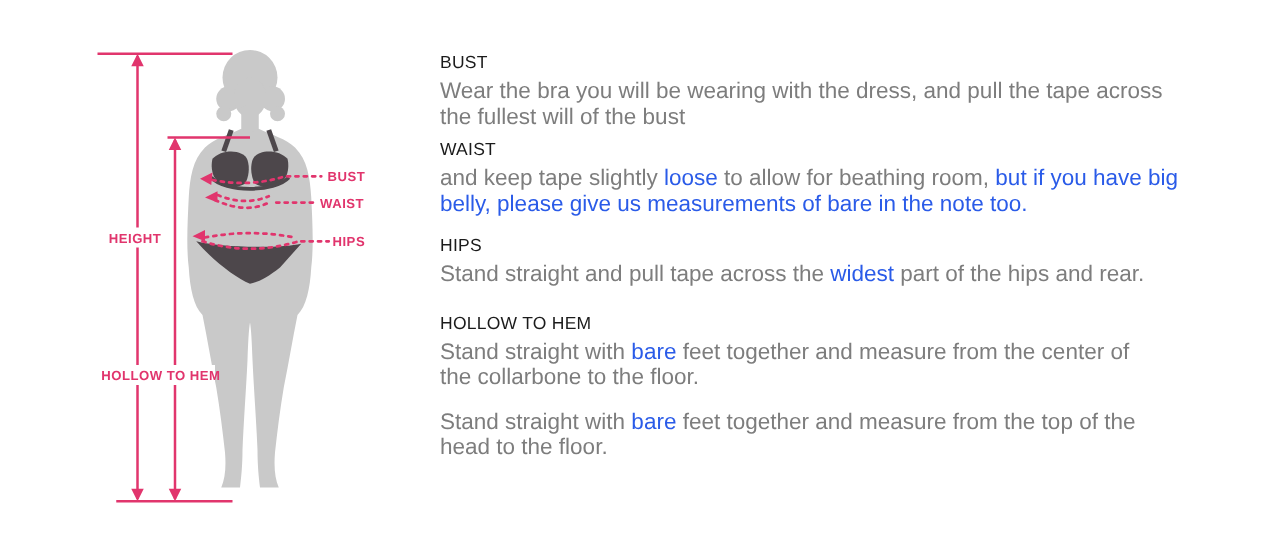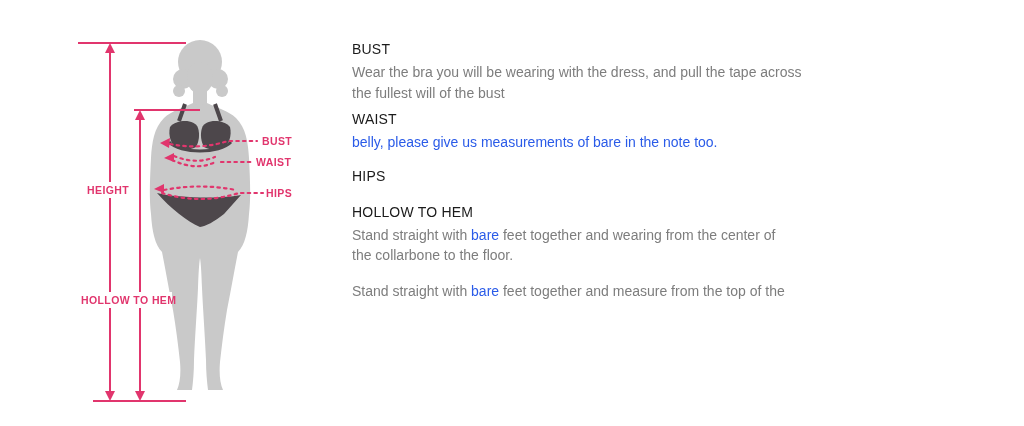--- a/index.html
+++ b/index.html
@@ -31,7 +31,7 @@
     letter-spacing:.2px;color:var(--heading,#1b1b1b);
   }
   .section .line{
-    font-size:14px;line-height:20.5px;color:var(--body_gray,#7d7d7d);
+    font-size:18px;line-height:20.5px;color:var(--body_gray,#7d7d7d);
     white-space:pre;
   }
   .section .line .blue{color:var(--blue,#2a5be8);}

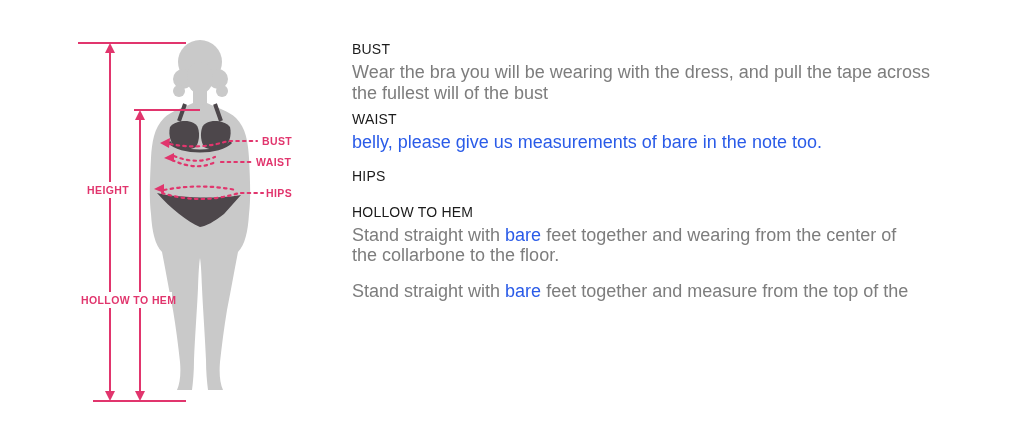--- a/index.html
+++ b/index.html
@@ -147,6 +147,7 @@
       </section>
       <section class="section">
         <h3>WAIST</h3>
+        <div class="line"><span class="gray">and keep tape slightly </span><span class="blue">loose</span><span class="gray"> to allow for beathing room, </span><span class="blue">but if you have big</span></div>
         <div class="line"><span class="blue">belly, please give us measurements of bare in the note too.</span></div>
       </section>
       <section class="section">

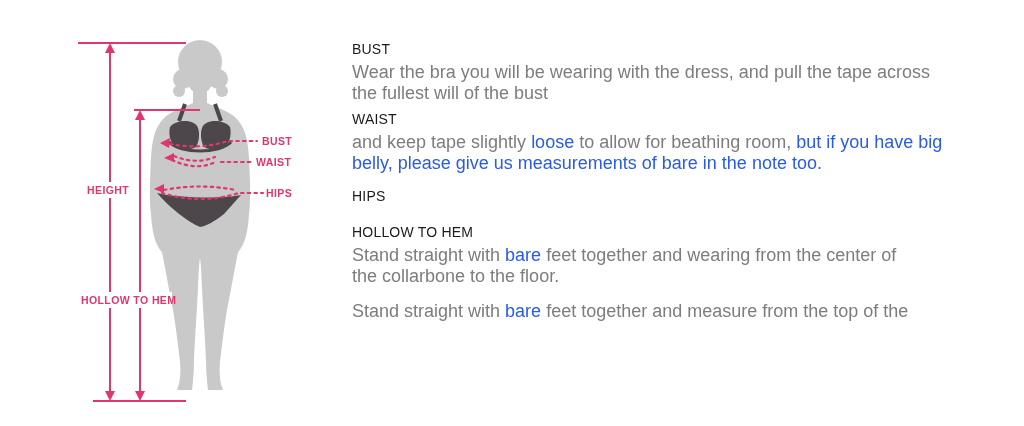--- a/index.html
+++ b/index.html
@@ -152,6 +152,7 @@
       </section>
       <section class="section">
         <h3>HIPS</h3>
+        <div class="line"><span class="gray">Stand straight and pull tape across the </span><span class="blue">widest</span><span class="gray"> part of the hips and rear.</span></div>
       </section>
       <section class="section">
         <h3>HOLLOW TO HEM</h3>

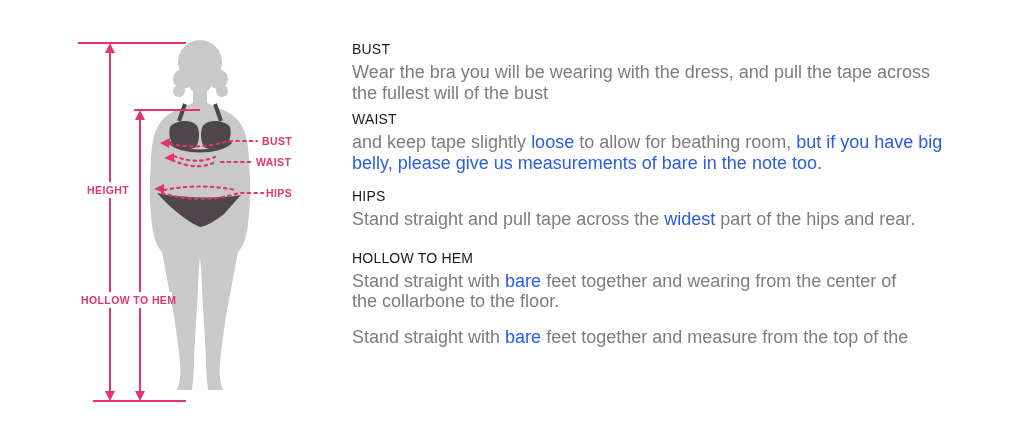--- a/index.html
+++ b/index.html
@@ -156,7 +156,7 @@
       </section>
       <section class="section">
         <h3>HOLLOW TO HEM</h3>
-        <div class="line"><span class="gray">Stand straight with </span><span class="blue">bare</span><span class="gray"> feet together and wearing from the center of</span></div>
+        <div class="line"><span class="gray">Stand straight with </span><span class="blue">bare</span><span class="gray"> feet together and measure from the center of</span></div>
         <div class="line"><span class="gray">the collarbone to the floor.</span></div>
       </section>
       <section class="section">

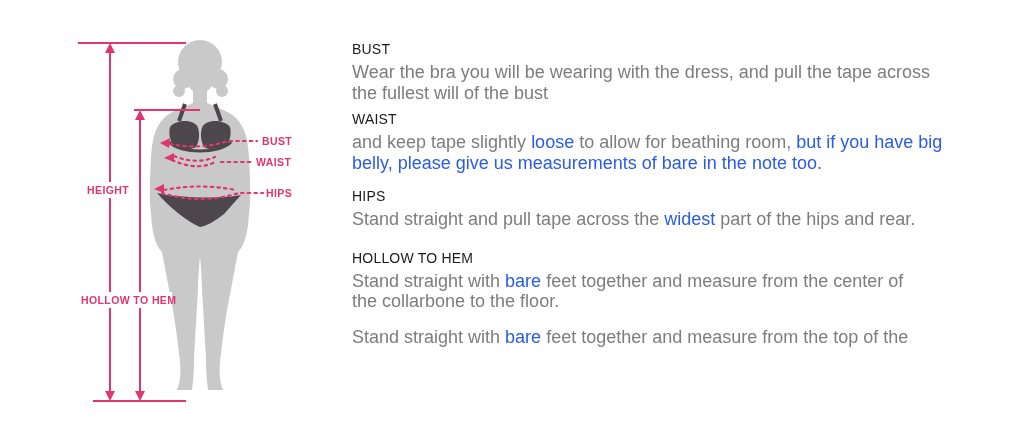--- a/index.html
+++ b/index.html
@@ -161,6 +161,7 @@
       </section>
       <section class="section">
         <div class="line"><span class="gray">Stand straight with </span><span class="blue">bare</span><span class="gray"> feet together and measure from the top of the</span></div>
+        <div class="line"><span class="gray">head to the floor.</span></div>
       </section>
     </div>
 

